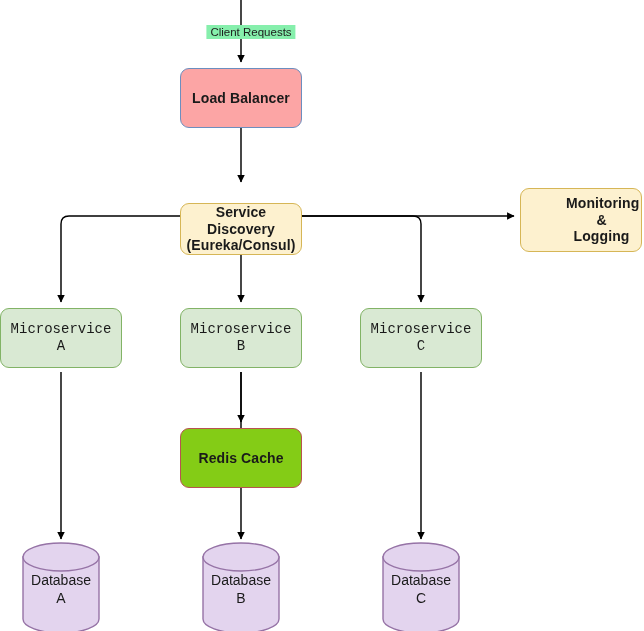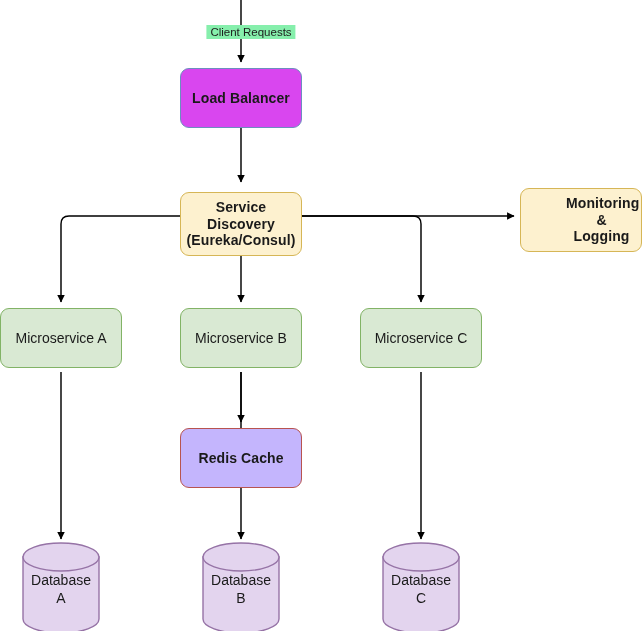--- a/index.html
+++ b/index.html
@@ -50,7 +50,7 @@
   .node.bold { font-weight: bold; font-size: 14px; letter-spacing: .1px; }
   .node.plain { font-weight: normal; font-size: 14px; }
 
-  .n-blue   { background: #d946ef; border-color: #6c8ebf; }
+  .n-blue   { background: #fca5a5; border-color: #6c8ebf; }
   .n-cream  { background: #fdf1cf; border-color: #d6b656; }
   .n-green  { background: #d9e9d3; border-color: #82b366; }
   .n-pink   { background: #c4b5fd; border-color: #b85450; }

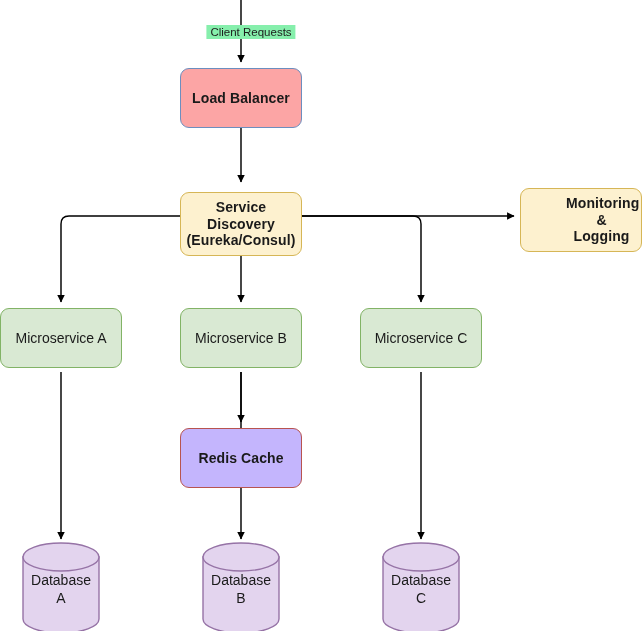--- a/index.html
+++ b/index.html
@@ -133,7 +133,7 @@
     <span class="node-label">Load Balancer</span>
   </div>
 
-  <div class="node n-cream bold" style="left:180px; top:192px; width:122px; height:64px;">
+  <div class="node n-cream bold" style="left:180px; top:203px; width:122px; height:52px;">
     <span class="node-label">Service
 Discovery
 (Eureka/Consul)</span>

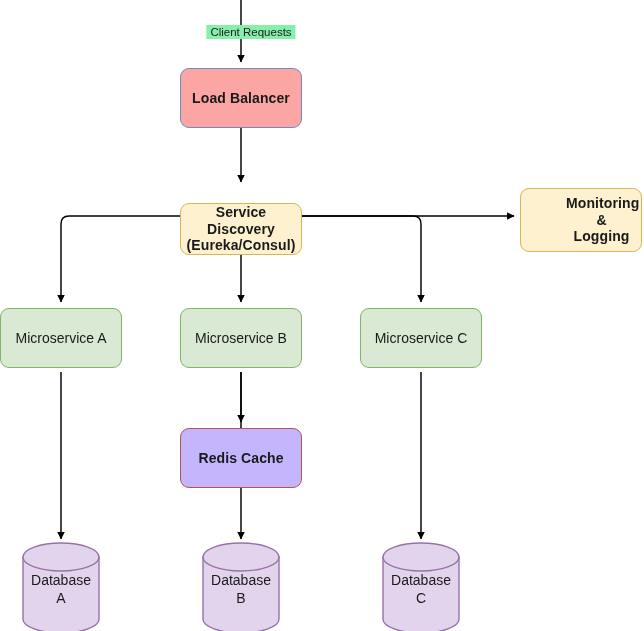--- a/index.html
+++ b/index.html
@@ -48,7 +48,7 @@
     box-sizing: border-box;
   }
   .node.bold { font-weight: bold; font-size: 14px; letter-spacing: .1px; }
-  .node.plain { font-weight: normal; font-size: 14px; }
+  .node.plain { font-weight: normal; font-size: 14px; font-family: Liberation Mono, monospace; }
 
   .n-blue   { background: #fca5a5; border-color: #6c8ebf; }
   .n-cream  { background: #fdf1cf; border-color: #d6b656; }

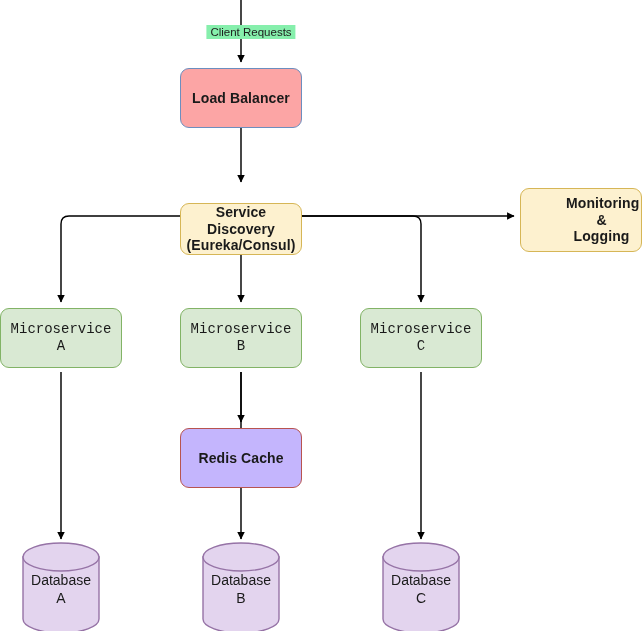--- a/index.html
+++ b/index.html
@@ -53,7 +53,7 @@
   .n-blue   { background: #fca5a5; border-color: #6c8ebf; }
   .n-cream  { background: #fdf1cf; border-color: #d6b656; }
   .n-green  { background: #d9e9d3; border-color: #82b366; }
-  .n-pink   { background: #c4b5fd; border-color: #b85450; }
+  .n-pink   { background: #84cc16; border-color: #b85450; }
 
   
   .cyl {

